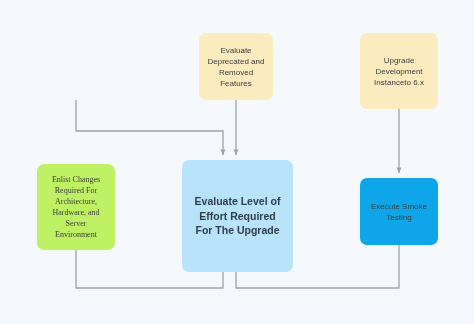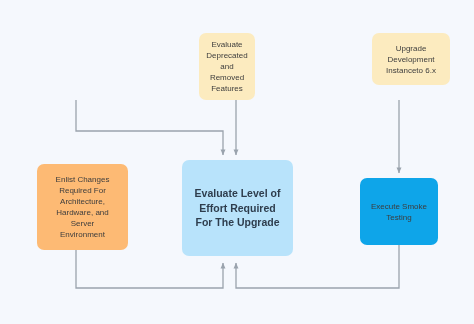--- a/index.html
+++ b/index.html
@@ -79,7 +79,7 @@
   </svg>
 
 
-  <div class="node node-task" style="left: 199px; top: 33px; width: 56px; height: 67px; background: rgb(252, 235, 191);">
+  <div class="node node-task" style="left: 199px; top: 33px; width: 74px; height: 67px; background: rgb(252, 235, 191);">
     <span class="node-label">Evaluate
 Deprecated and
 Removed

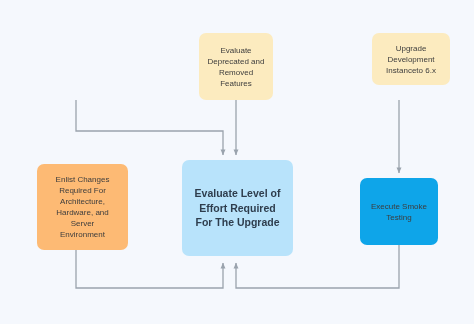--- a/index.html
+++ b/index.html
@@ -86,7 +86,7 @@
 Features</span>
   </div>
 
-  <div class="node node-task" style="left: 360px; top: 33px; width: 78px; height: 52px; background: rgb(252, 235, 191); margin-left: 12px;">
+  <div class="node node-task" style="left: 360px; top: 33px; width: 78px; height: 76px; background: rgb(252, 235, 191);">
     <span class="node-label">Upgrade
 Development
 Instanceto 6.x</span>

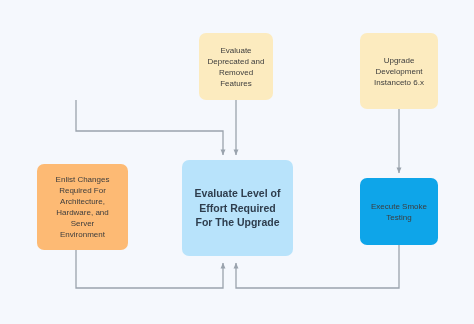--- a/index.html
+++ b/index.html
@@ -92,7 +92,7 @@
 Instanceto 6.x</span>
   </div>
 
-  <div class="node node-task" style="left: 37px; top: 164px; width: 91px; height: 86px; background: #fdba74;">
+  <div class="node node-task" style="left: 37px; top: 164px; width: 78px; height: 86px; background: #bef264; font-family: Liberation Serif, serif;">
     <span class="node-label">Enlist Changes
 Required For
 Architecture,

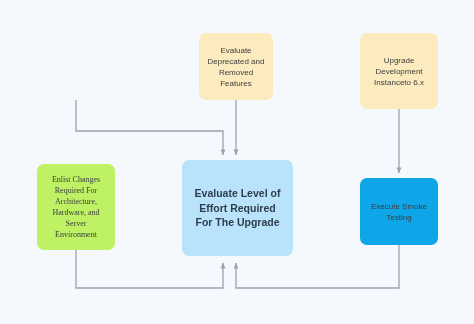--- a/index.html
+++ b/index.html
@@ -101,7 +101,7 @@
 Environment</span>
   </div>
 
-  <div class="node node-focus" style="left: 182px; top: 160px; width: 111px; height: 96px; background: rgb(184, 227, 251);">
+  <div class="node node-focus" style="left: 182px; top: 160px; width: 111px; height: 112px; background: rgb(184, 227, 251);">
     <span class="node-label">Evaluate Level of
 Effort Required
 For The Upgrade</span>

